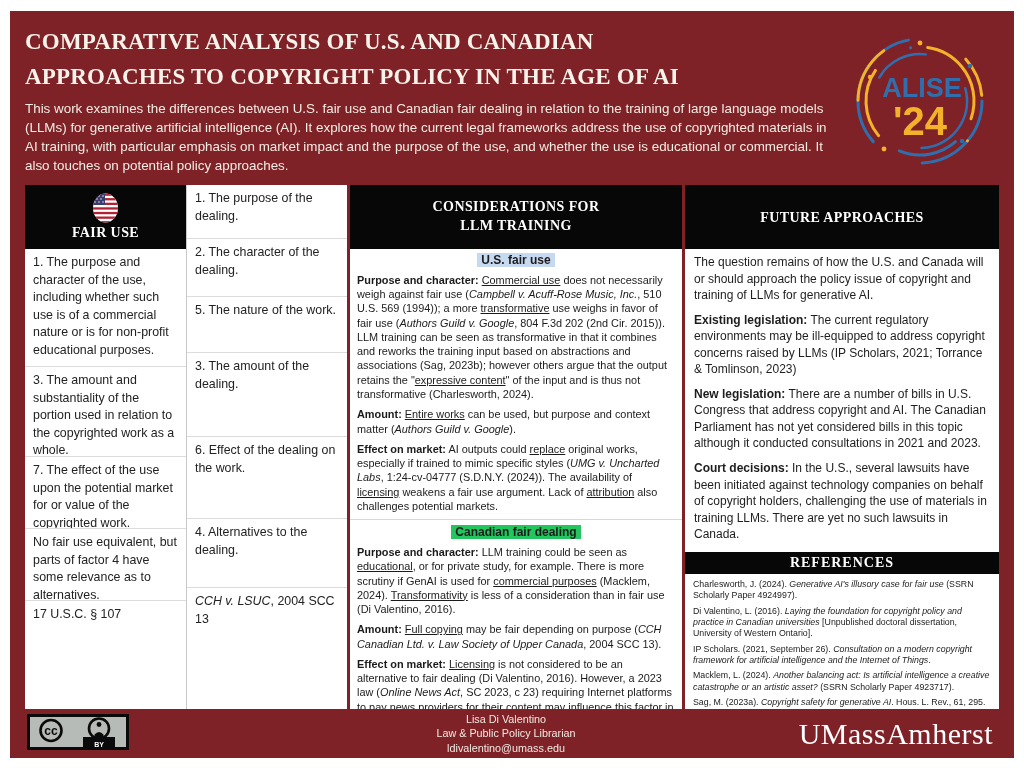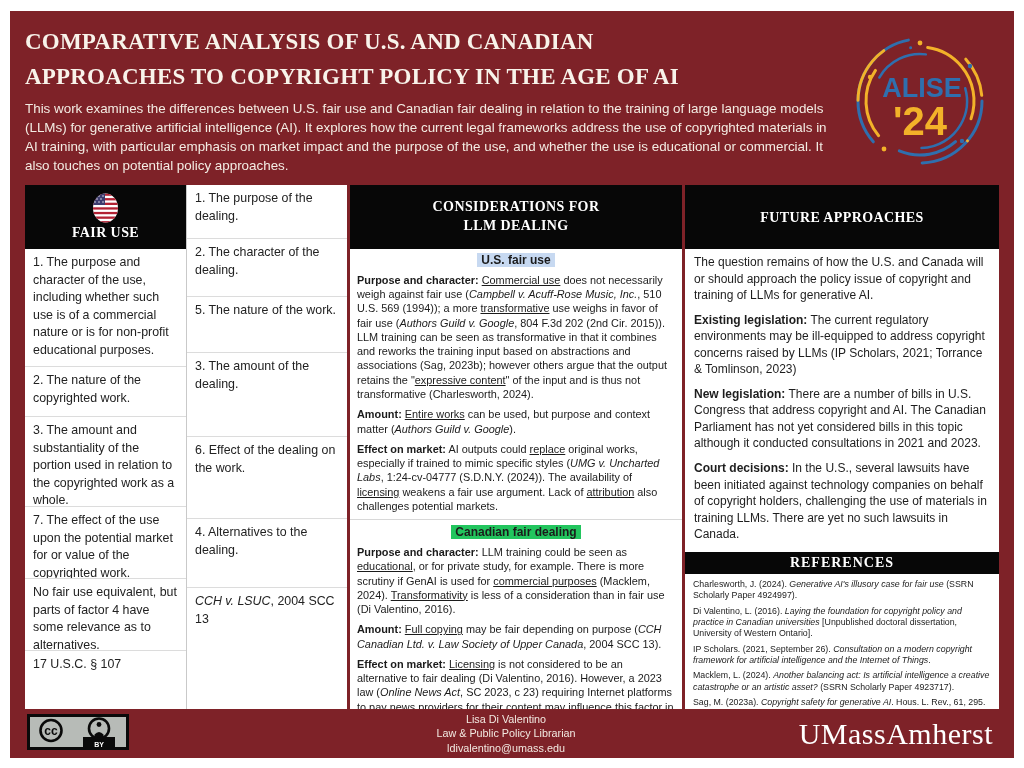--- a/index.html
+++ b/index.html
@@ -179,7 +179,7 @@
     <div class="panel panel-b">
       <div class="colhead">
         <span class="hline">CONSIDERATIONS FOR</span>
-        <span class="hline">LLM DEALING</span>
+        <span class="hline">LLM TRAINING</span>
       </div>
       <div class="cons-body">
         <div class="sec-head hl-blue">

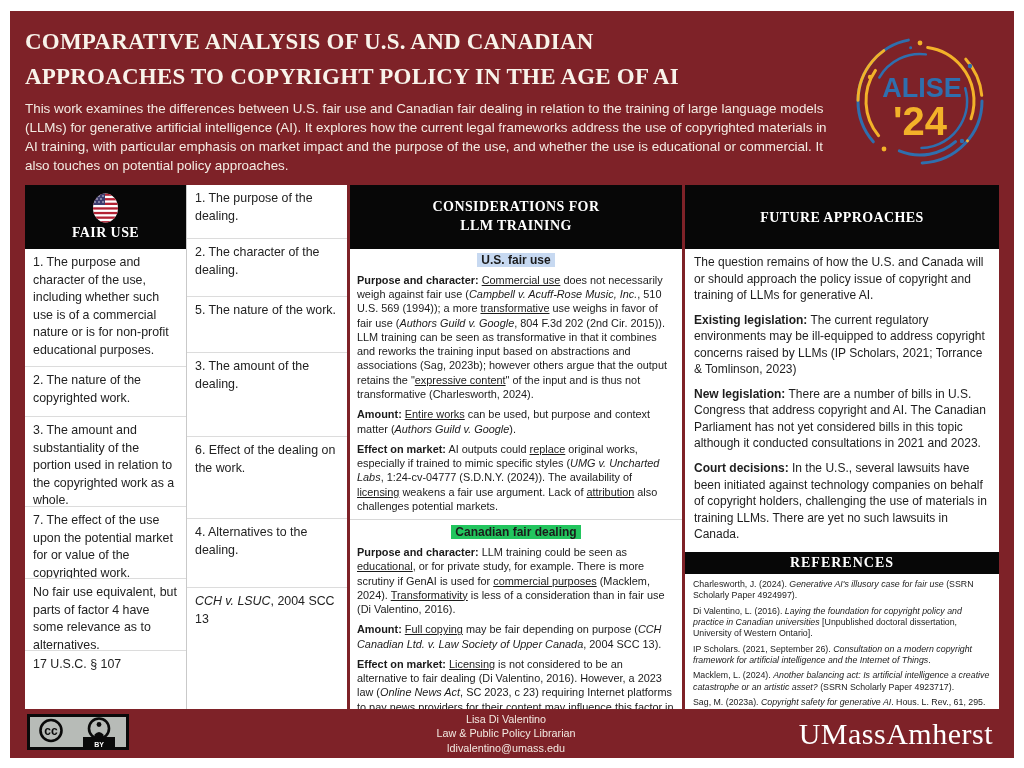--- a/index.html
+++ b/index.html
@@ -156,7 +156,6 @@
         </div>
         <div class="cells">
           <div class="cell" style="height:118px">1. The purpose and character of the use, including whether such use is of a commercial nature or is for non-profit educational purposes.</div>
-          <div class="cell" style="height:50px">2. The nature of the copyrighted work.</div>
           <div class="cell" style="height:90px">3. The amount and substantiality of the portion used in relation to the copyrighted work as a whole.</div>
           <div class="cell" style="height:72px">7. The effect of the use upon the potential market for or value of the copyrighted work.</div>
           <div class="cell" style="height:72px">No fair use equivalent, but parts of factor 4 have some relevance as to alternatives.</div>

